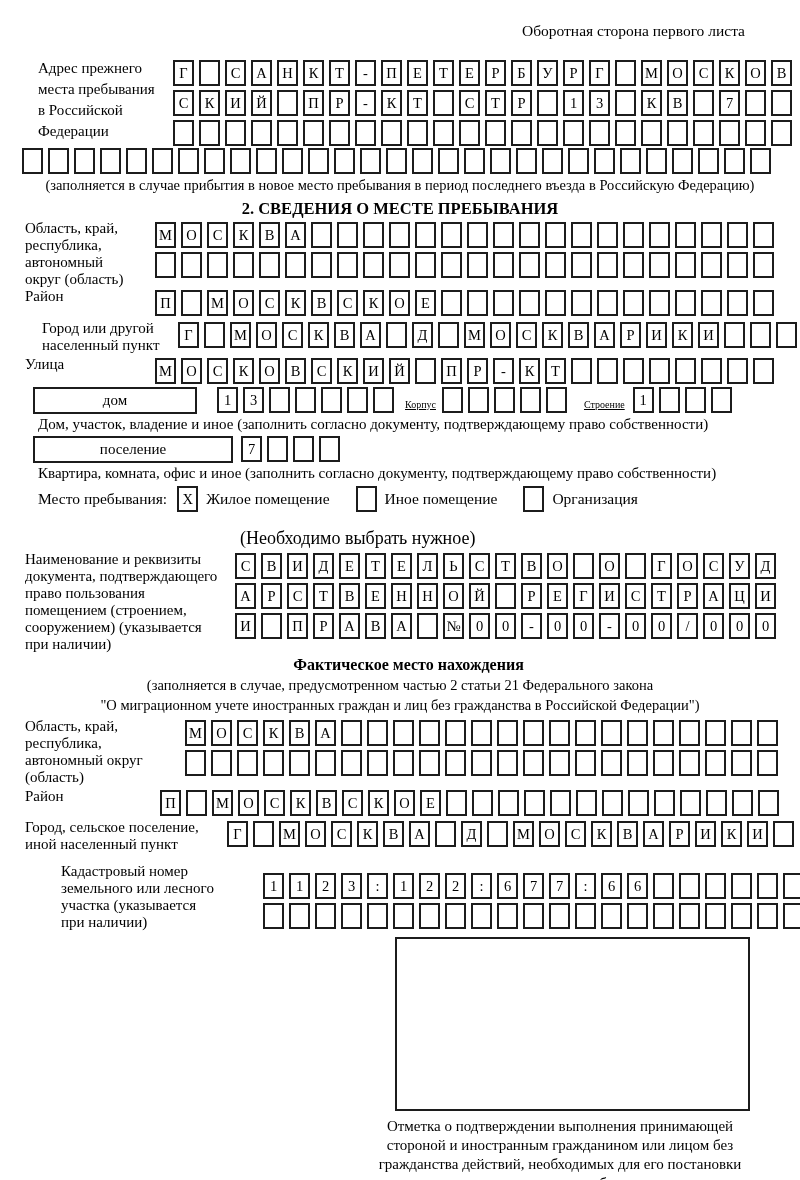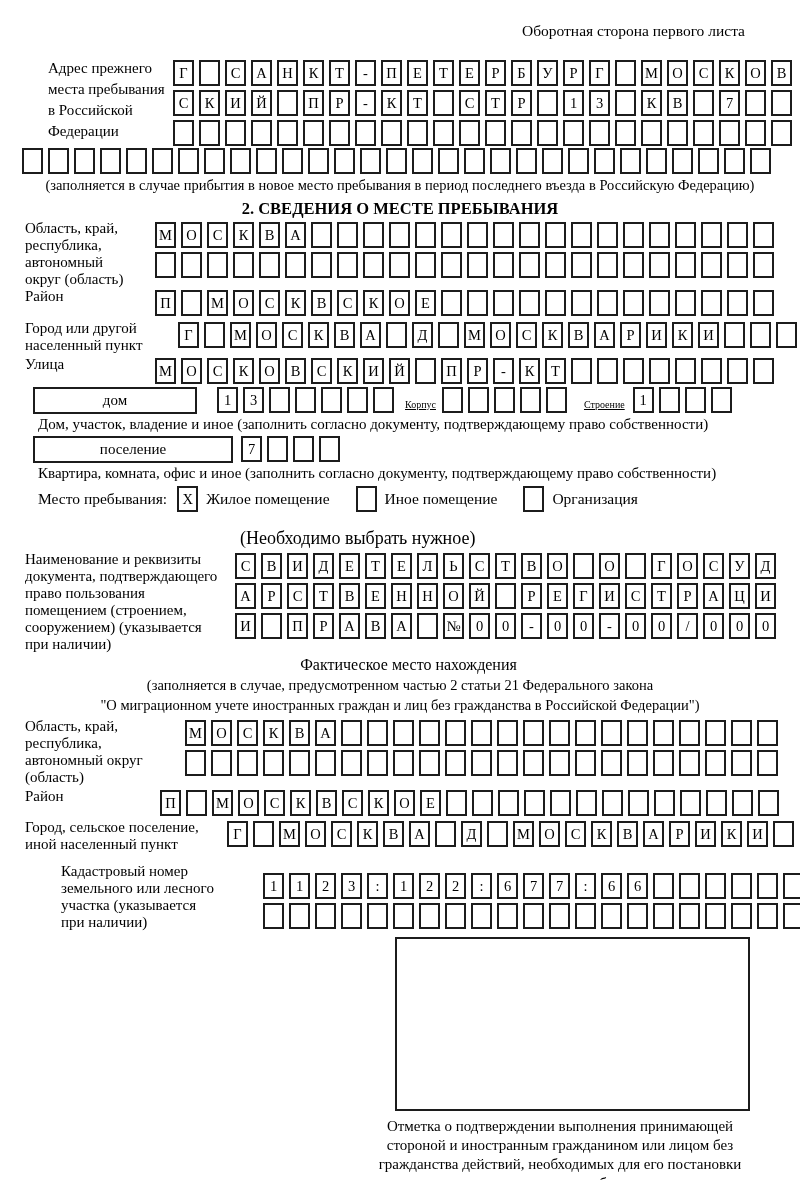--- a/index.html
+++ b/index.html
@@ -19,7 +19,7 @@
   .field{display:flex;align-items:flex-start;}
   .flabel{box-sizing:border-box;line-height:17px;white-space:pre-line;margin-top:-2px;}
   .f-s1{margin-top:20px;}
-  .f-s1 .flabel{flex:0 0 173px;padding-left:48px;line-height:21px;}
+  .f-s1 .flabel{flex:0 0 173px;padding-left:38px;line-height:21px;}
   .f-region .flabel,.f-district .flabel,.f-street .flabel{flex:0 0 155px;padding-left:25px;}
   .f-city .flabel{flex:0 0 178px;padding-left:25px;}
   .f-doc .flabel{flex:0 0 235px;padding-left:25px;}

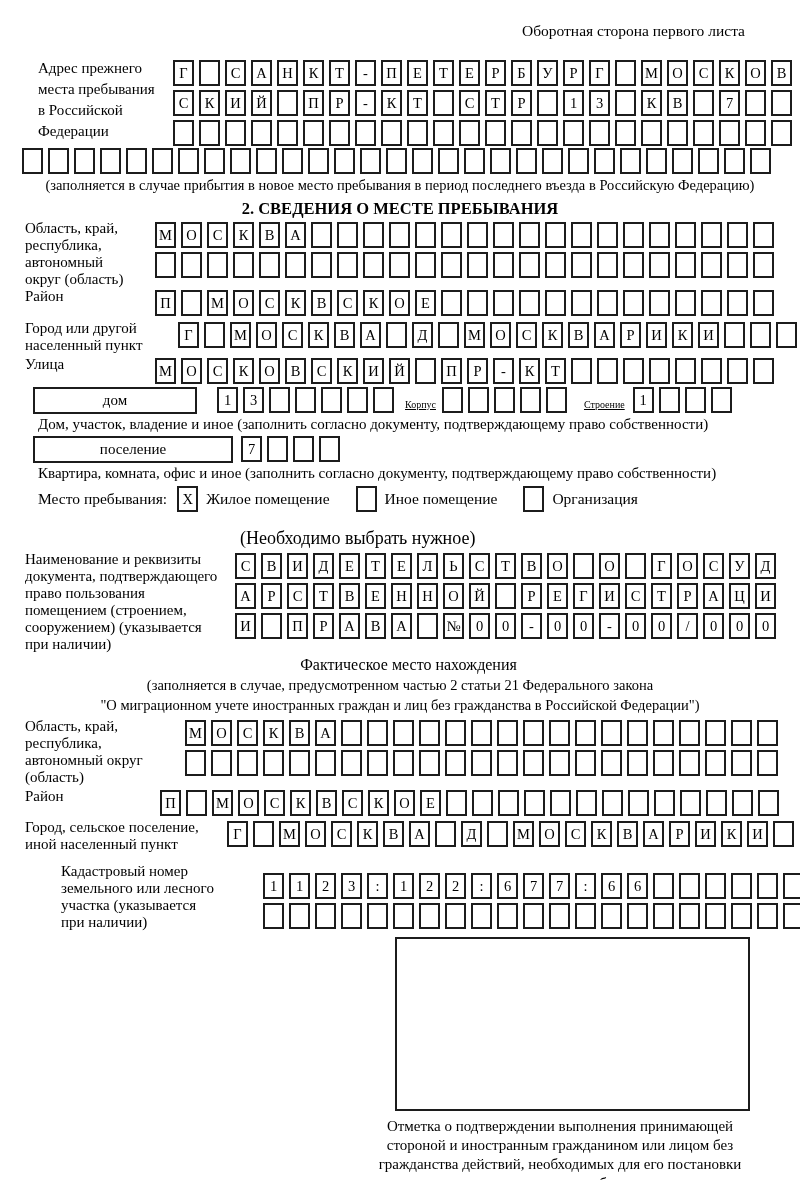--- a/index.html
+++ b/index.html
@@ -21,7 +21,7 @@
   .f-s1{margin-top:20px;}
   .f-s1 .flabel{flex:0 0 173px;padding-left:38px;line-height:21px;}
   .f-region .flabel,.f-district .flabel,.f-street .flabel{flex:0 0 155px;padding-left:25px;}
-  .f-city .flabel{flex:0 0 178px;padding-left:25px;}
+  .f-city .flabel{flex:0 0 178px;padding-left:42px;}
   .f-doc .flabel{flex:0 0 235px;padding-left:25px;}
   .f-aregion .flabel{flex:0 0 185px;padding-left:25px;}
   .f-adistrict .flabel{flex:0 0 160px;padding-left:25px;}

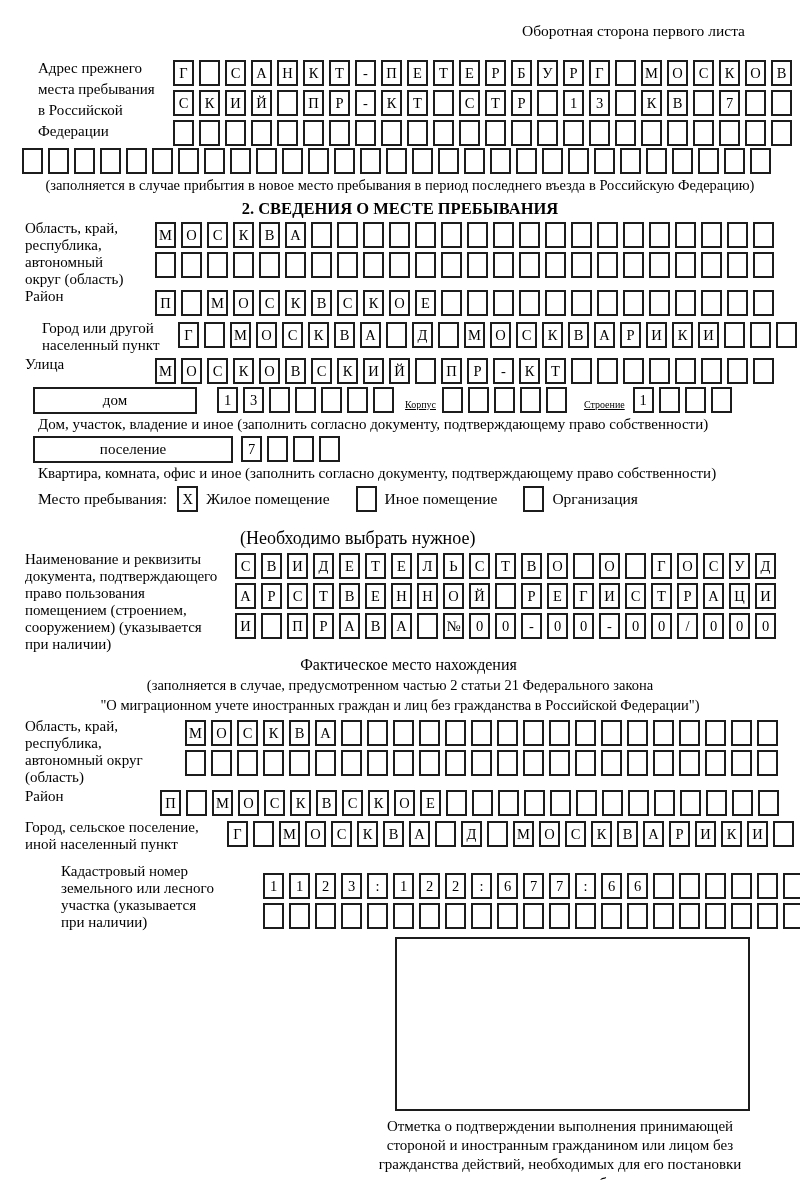--- a/index.html
+++ b/index.html
@@ -49,7 +49,7 @@
   .stayrow .cell{margin:0 8px 0 10px;}
   .stayrow .gap-big{margin-left:26px;}
   .stay-note{margin:16px 0 0 240px;font-size:18px;}
-  .subtitle{margin-top:3px;text-align:center;font-weight:normal;font-size:16px;padding-left:17px;}
+  .subtitle{margin-top:3px;text-align:center;font-weight:bold;font-size:16px;padding-left:17px;}
   .f-aregion{margin-top:6px;}
   .f-adistrict{margin-top:4px;}
   .f-acity{margin-top:5px;}

